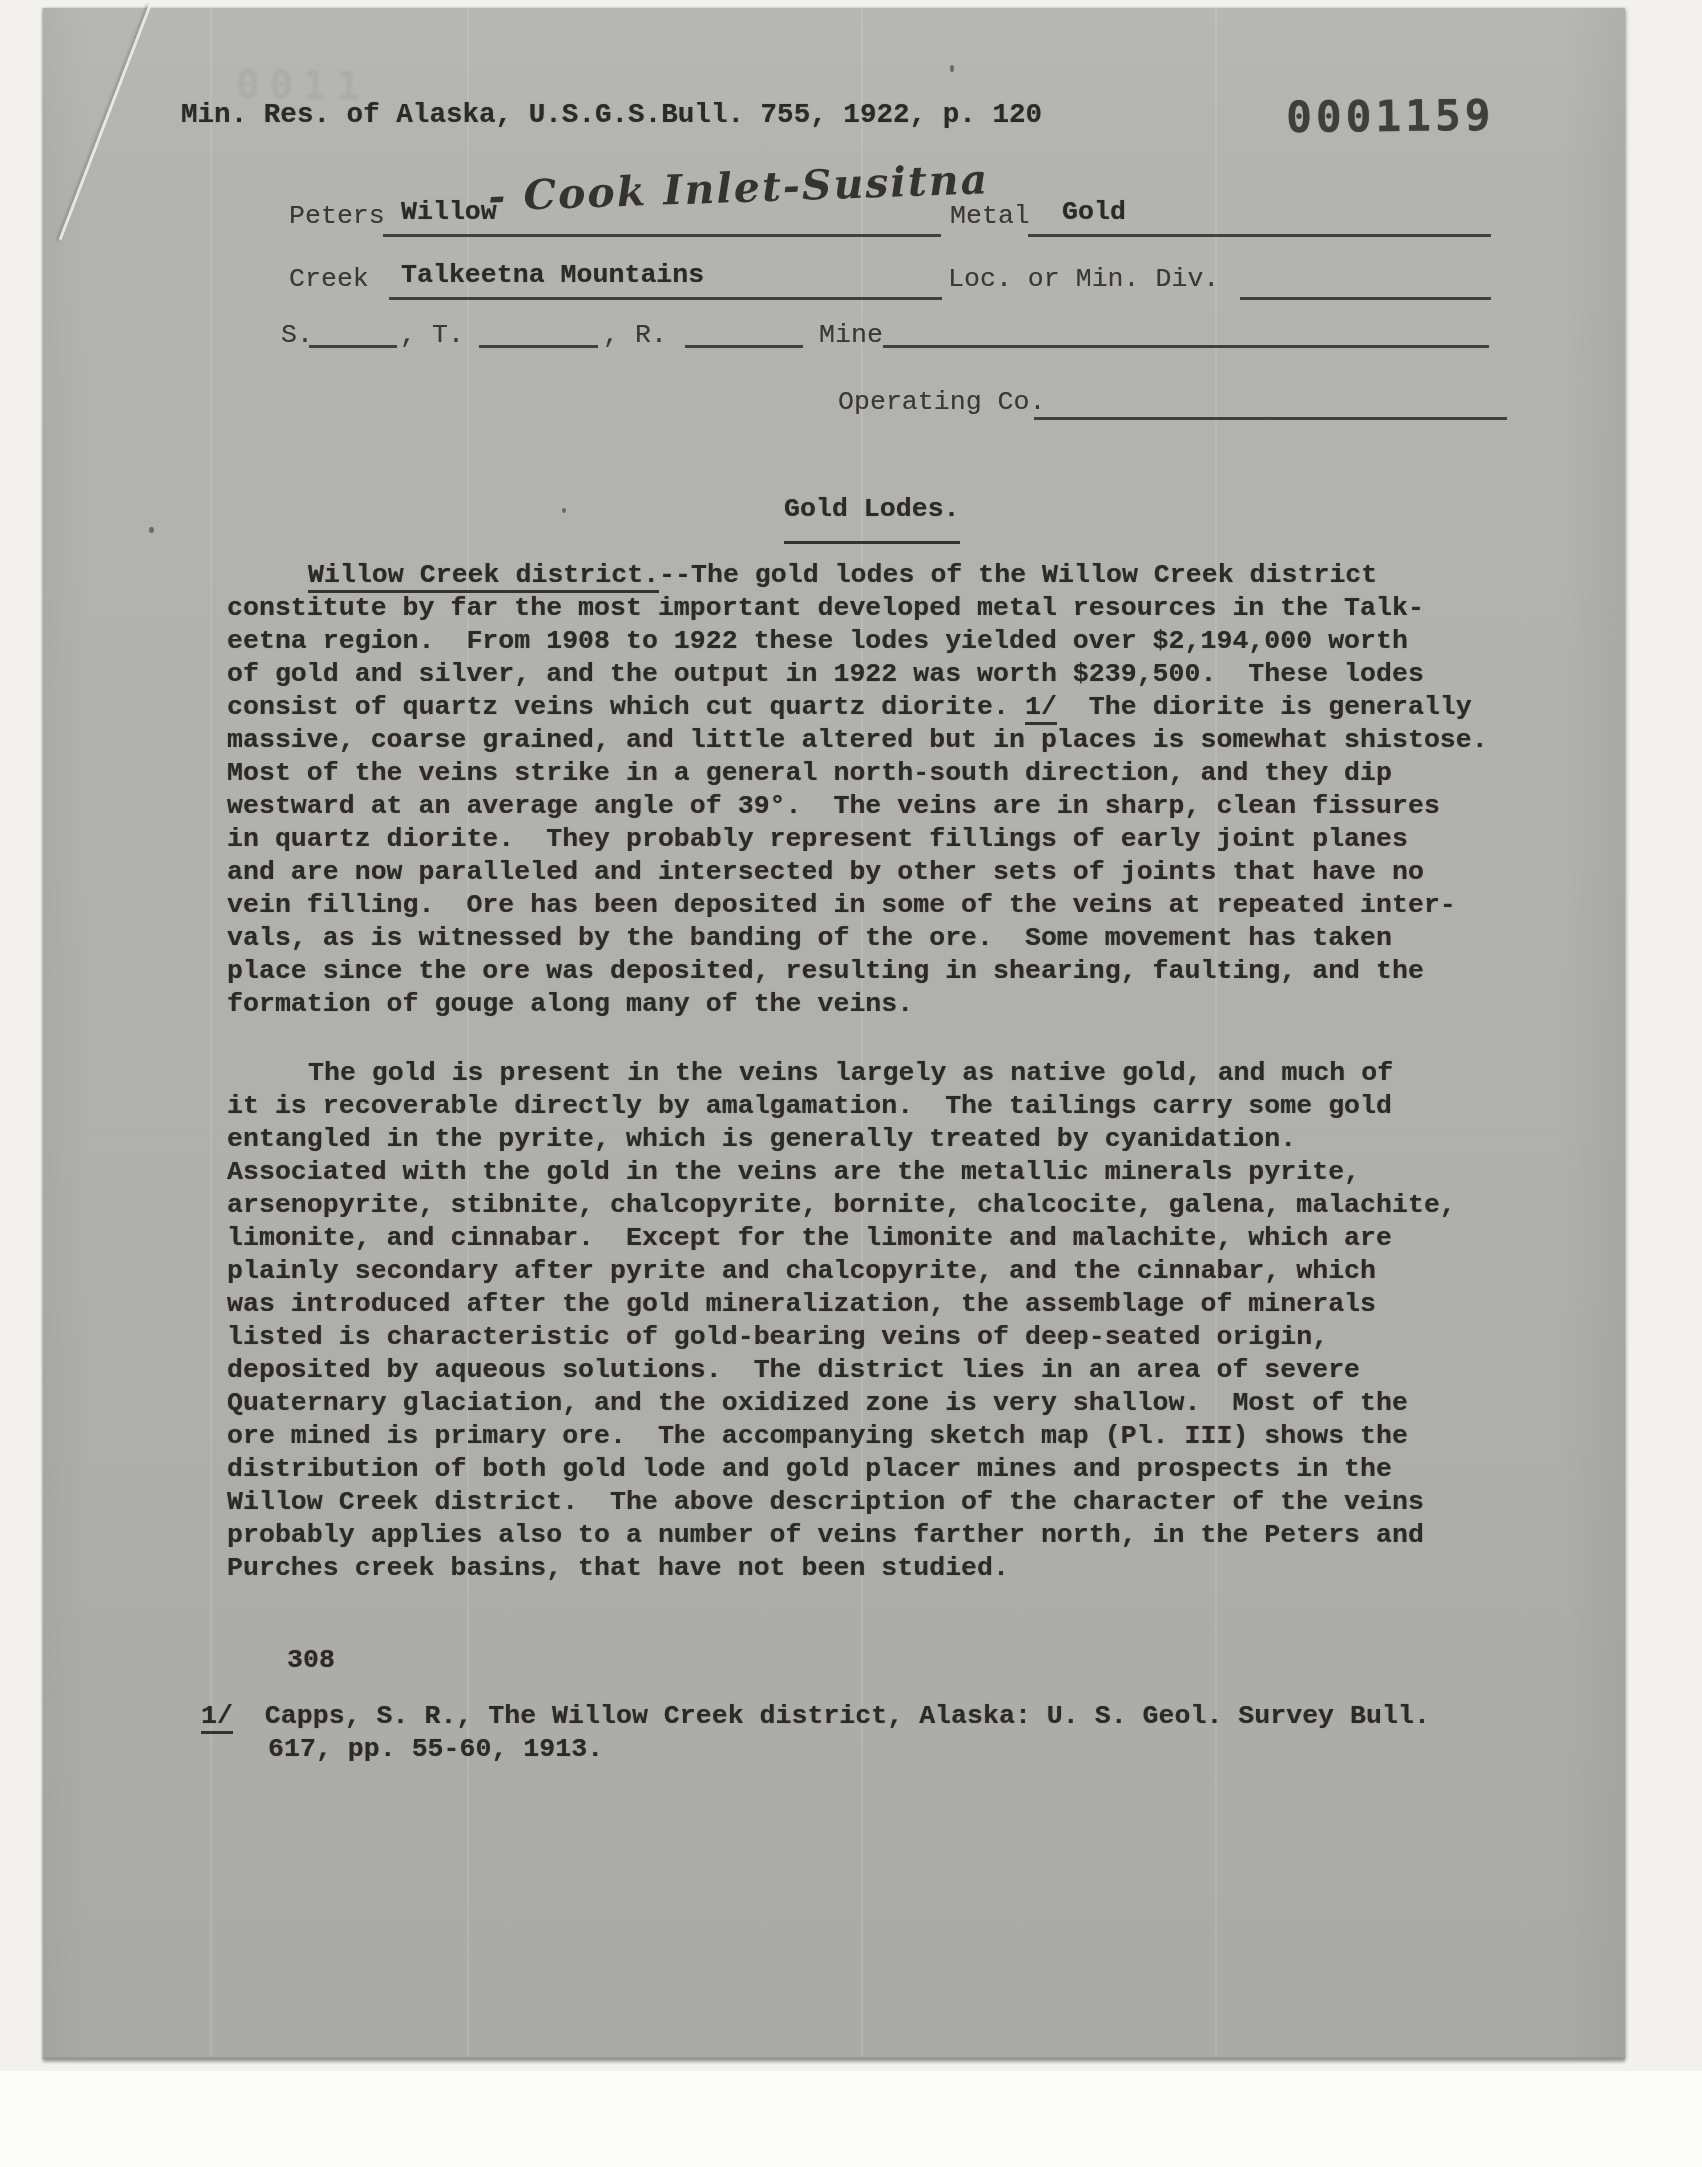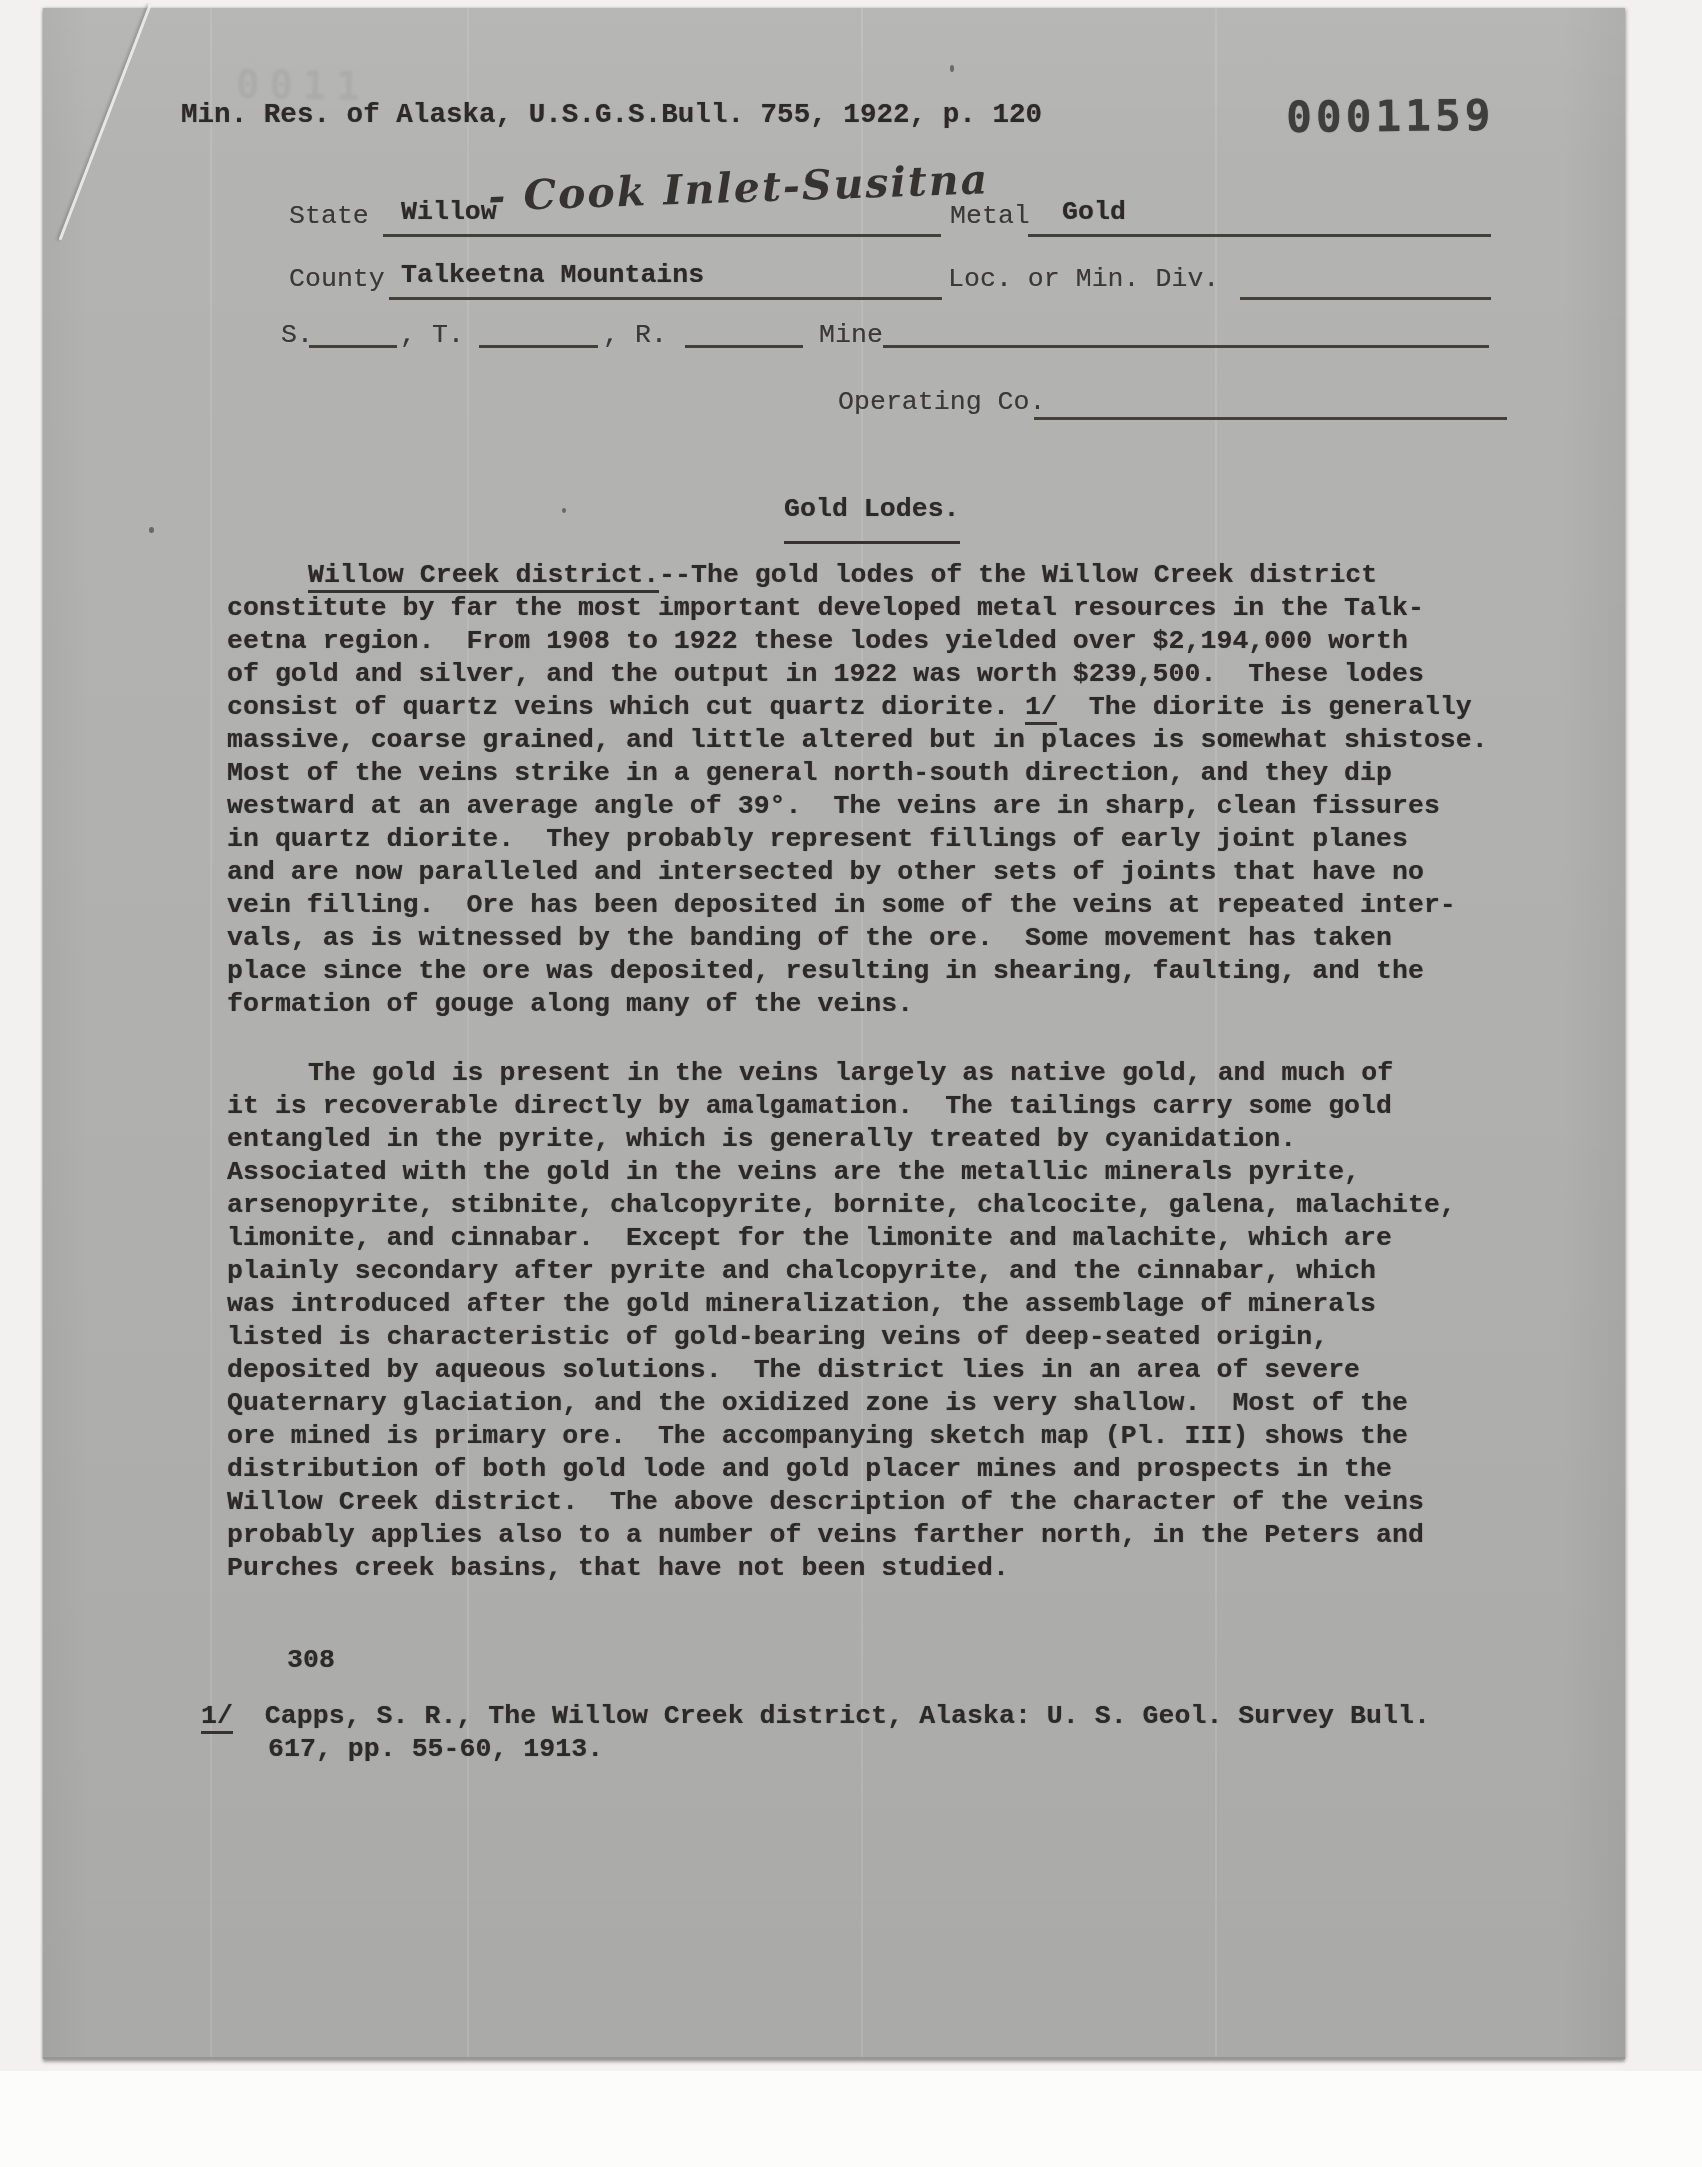--- a/index.html
+++ b/index.html
@@ -106,7 +106,7 @@
     <div class="header-line tw">Min. Res. of Alaska, U.S.G.S.Bull. 755, 1922, p. 120</div>
     <div class="stamp">0001159</div>
 
-    <div class="tw label" style="left:246px;top:193px;">State</div>
+    <div class="tw label" style="left:246px;top:193px;">Peters</div>
     <div class="uline" style="left:340px;top:226px;width:558px;"></div>
     <div class="tw value" style="left:358px;top:189px;">Willow</div>
     <div class="handwritten">- Cook Inlet-Susitna</div>

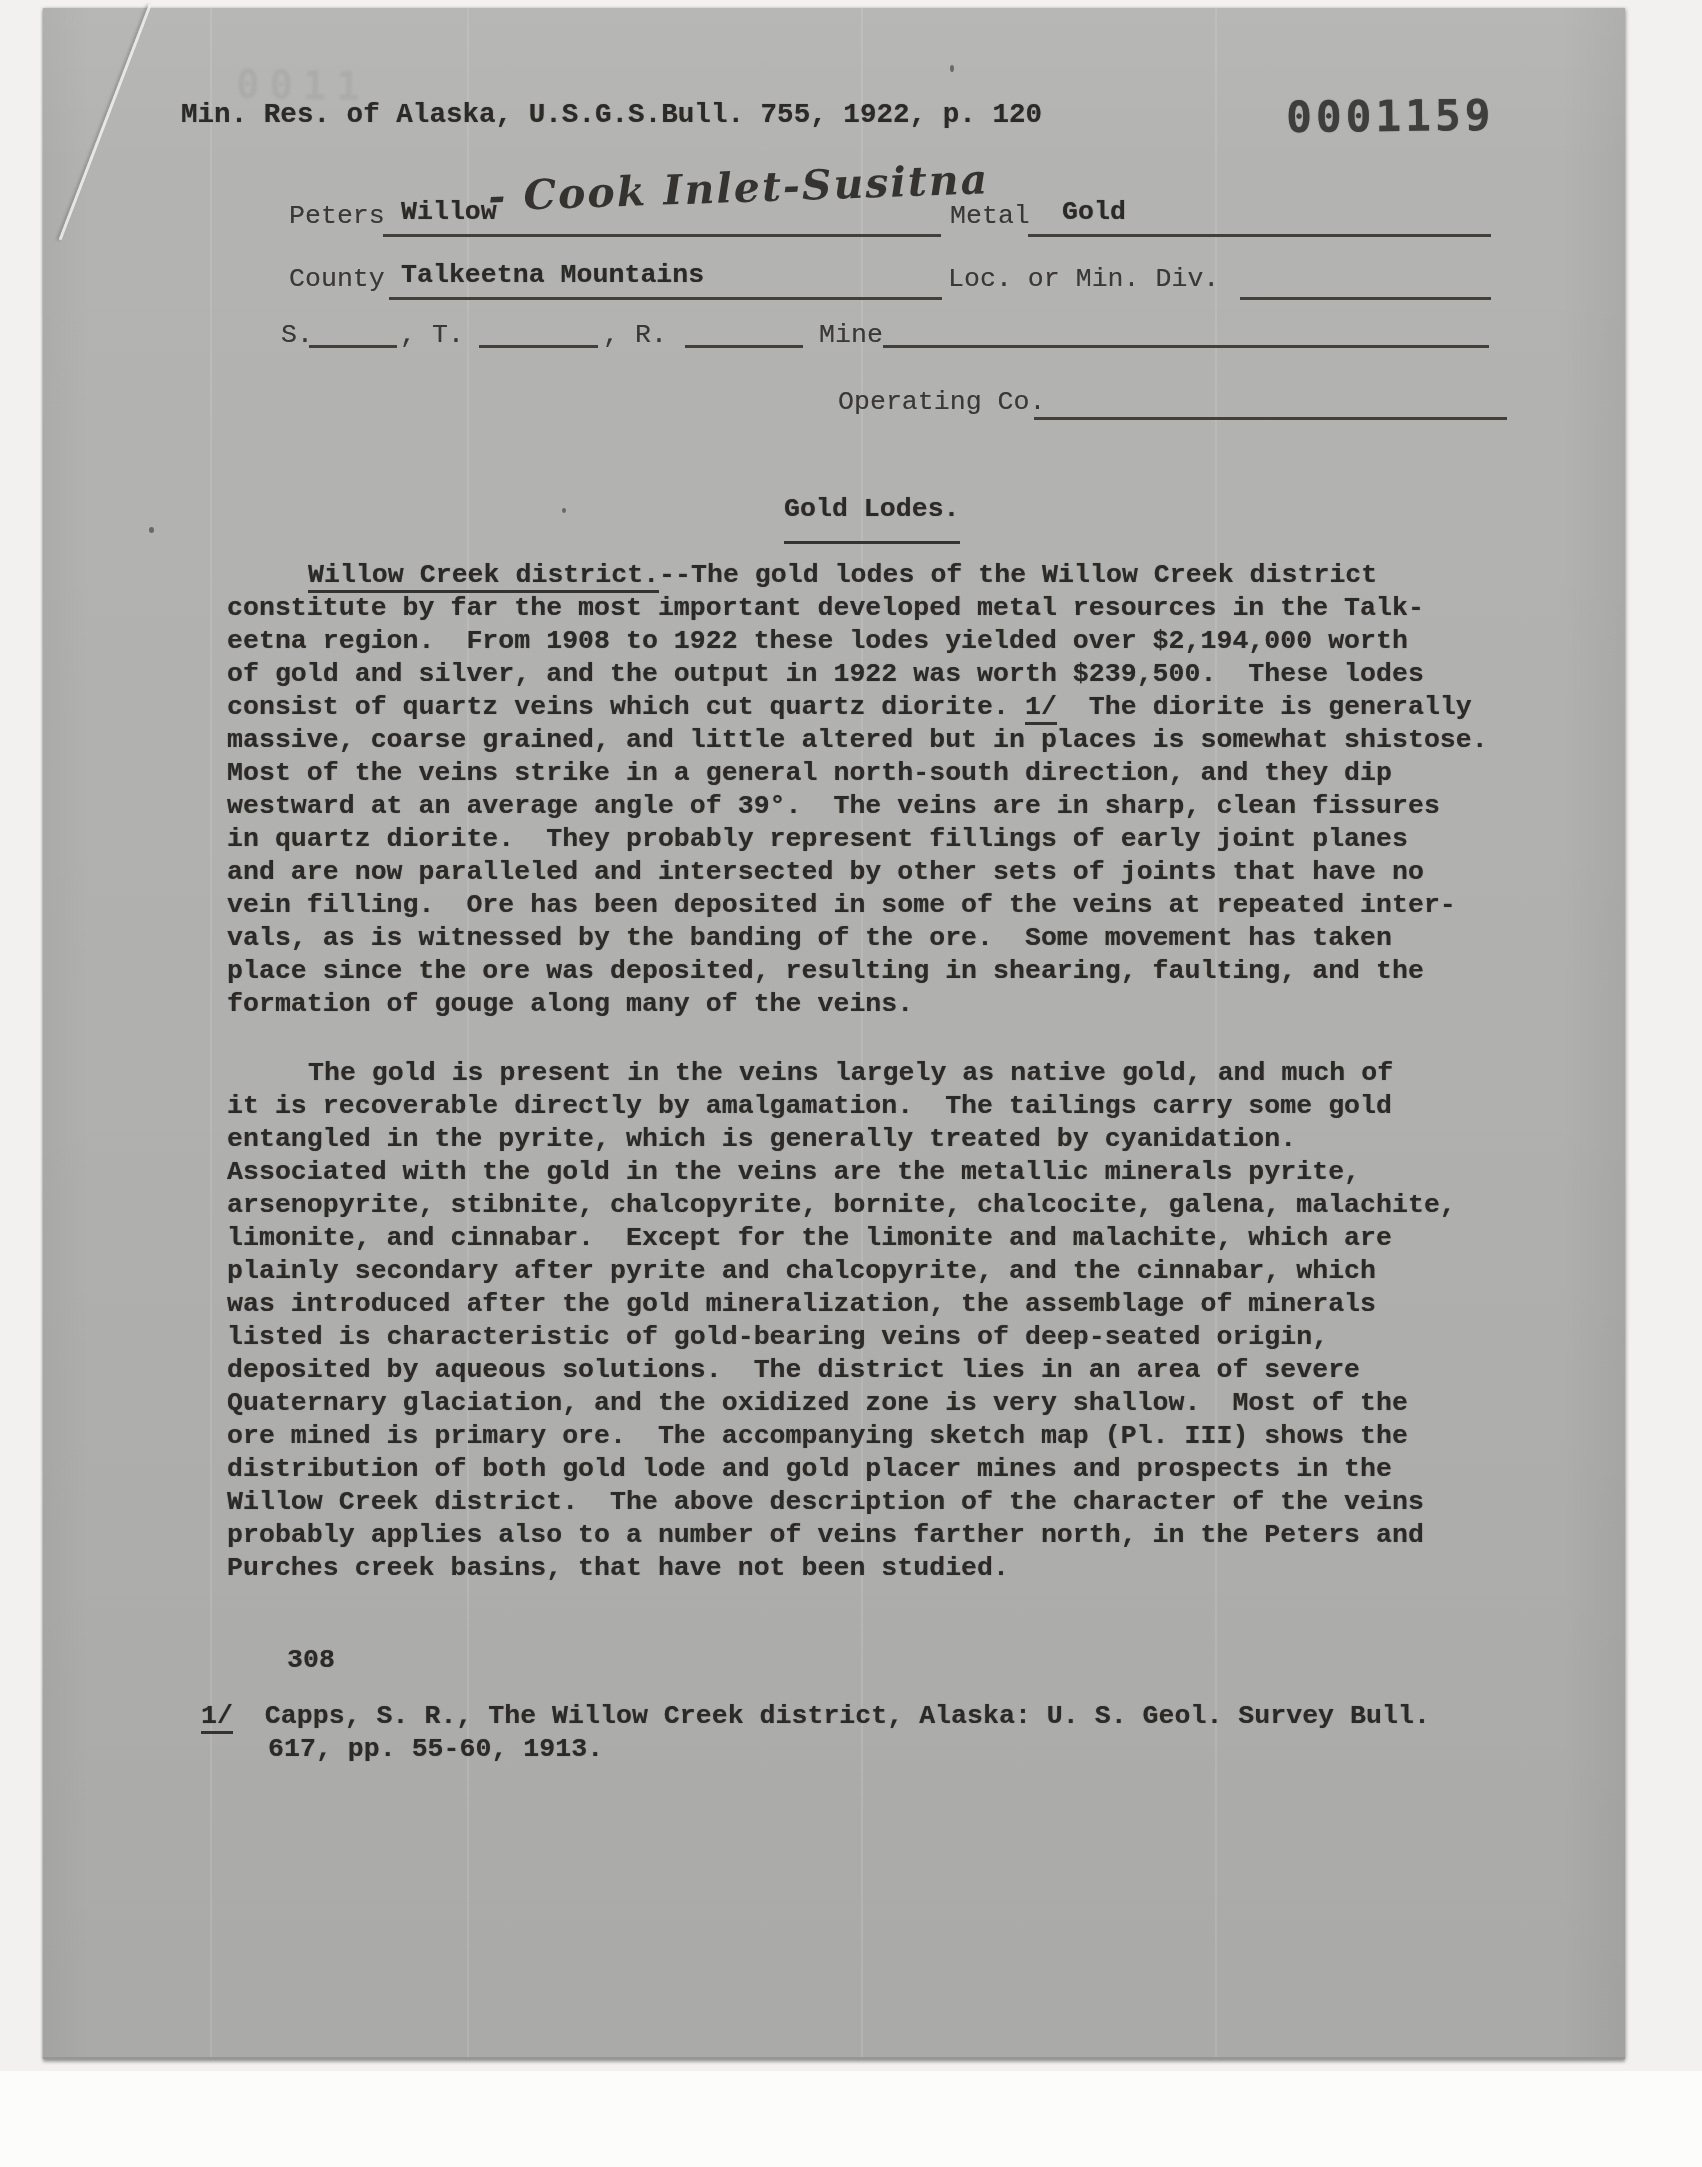--- a/index.html
+++ b/index.html
@@ -114,7 +114,7 @@
     <div class="uline" style="left:985px;top:226px;width:463px;"></div>
     <div class="tw value" style="left:1019px;top:189px;">Gold</div>
 
-    <div class="tw label" style="left:246px;top:256px;">County</div>
+    <div class="tw label" style="left:246px;top:256px;">Creek</div>
     <div class="uline" style="left:346px;top:289px;width:553px;"></div>
     <div class="tw value" style="left:358px;top:252px;">Talkeetna Mountains</div>
     <div class="tw label" style="left:905px;top:256px;">Loc. or Min. Div.</div>

